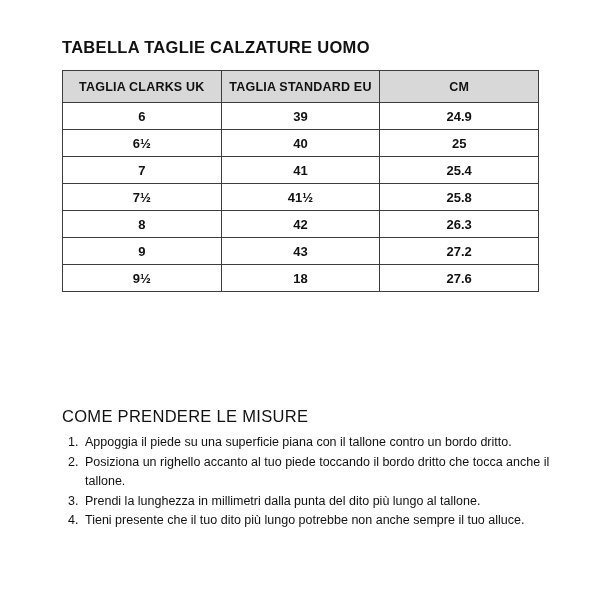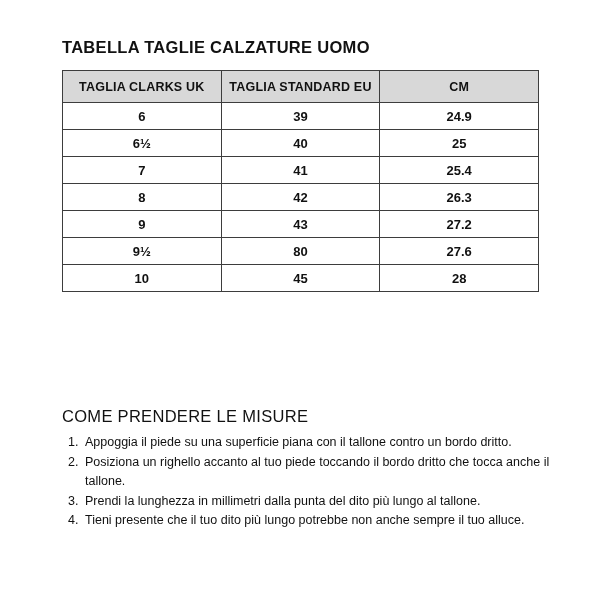--- a/index.html
+++ b/index.html
@@ -124,6 +124,11 @@
         <td>25.4</td>
       </tr>
       <tr>
+        <td>7½</td>
+        <td>41½</td>
+        <td>25.8</td>
+      </tr>
+      <tr>
         <td>8</td>
         <td>42</td>
         <td>26.3</td>

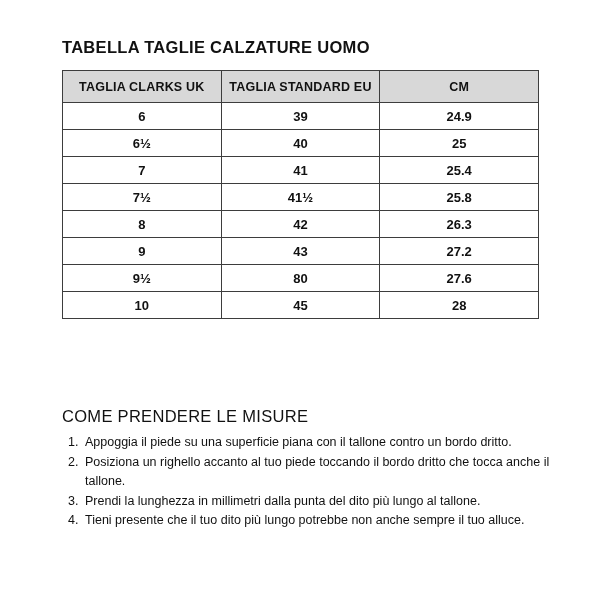--- a/index.html
+++ b/index.html
@@ -140,7 +140,7 @@
       </tr>
       <tr>
         <td>9½</td>
-        <td>80</td>
+        <td>18</td>
         <td>27.6</td>
       </tr>
       <tr>

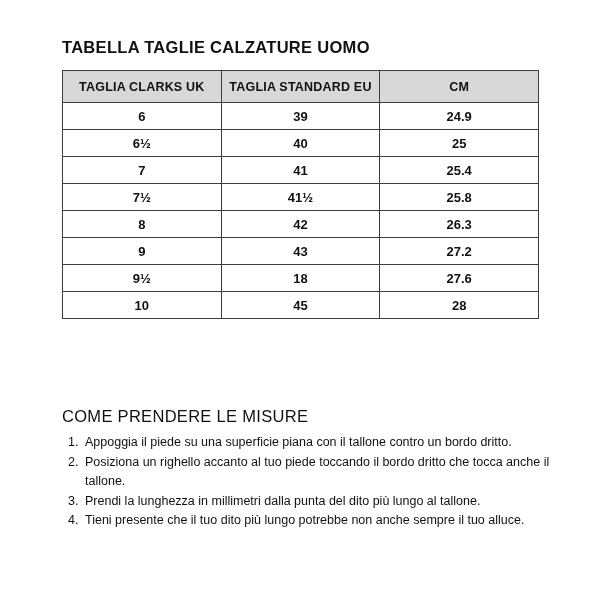--- a/index.html
+++ b/index.html
@@ -143,11 +143,6 @@
         <td>18</td>
         <td>27.6</td>
       </tr>
-      <tr>
-        <td>10</td>
-        <td>45</td>
-        <td>28</td>
-      </tr>
     </tbody>
   </table>
 

